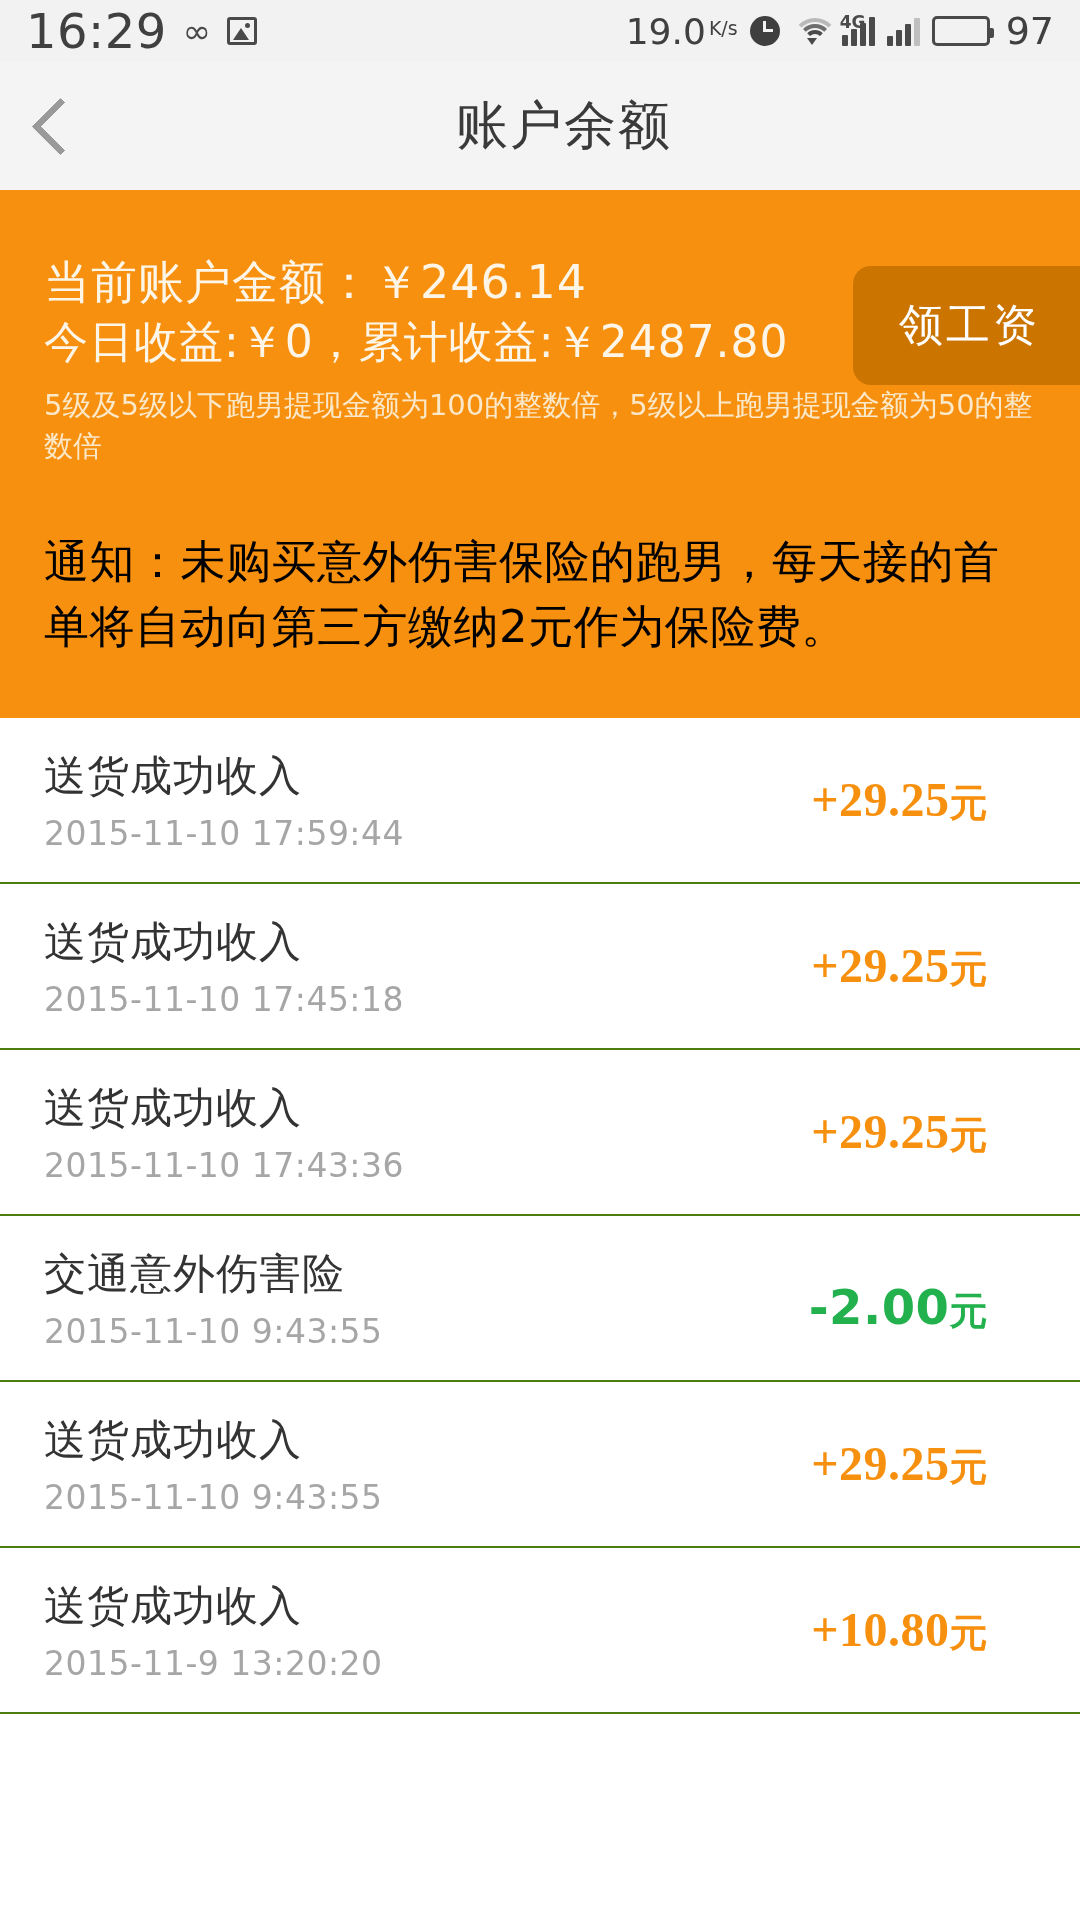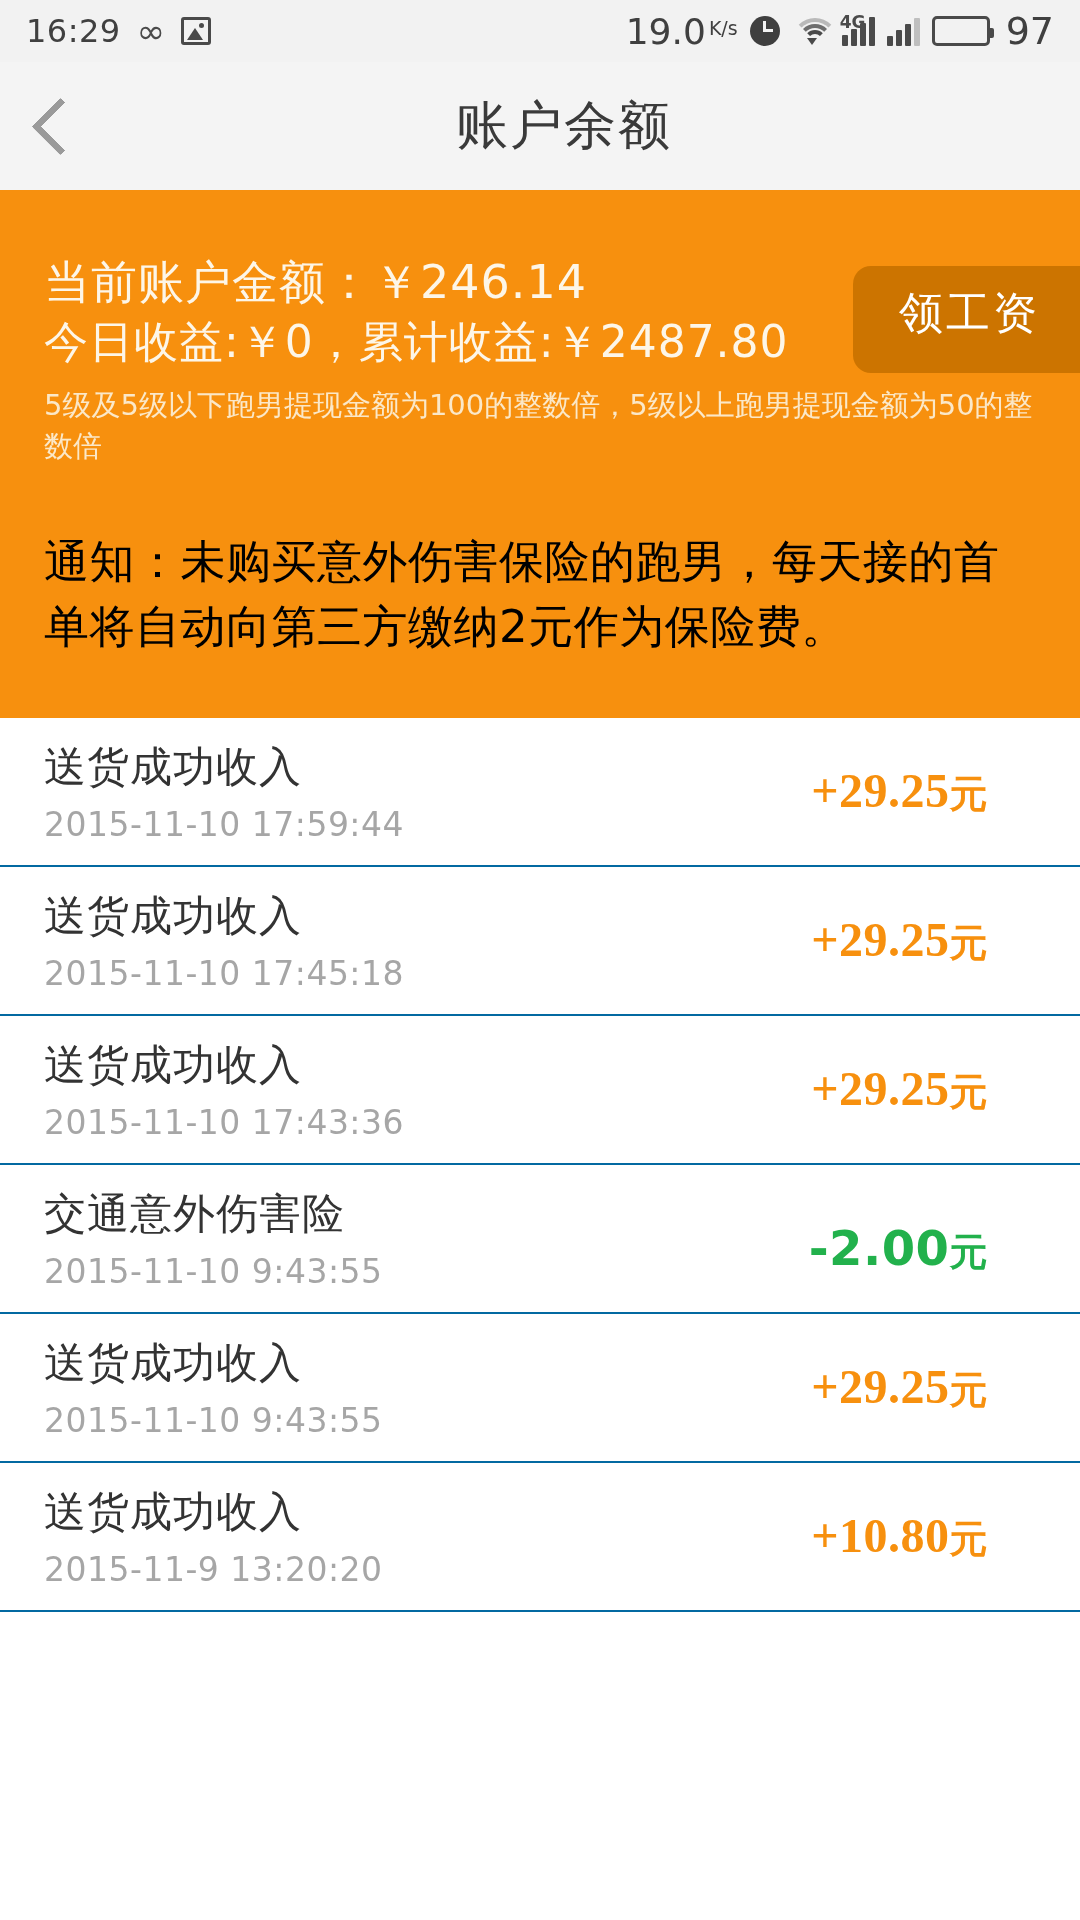--- a/index.html
+++ b/index.html
@@ -17,7 +17,7 @@
     padding:0 26px;box-sizing:border-box;color:#4a4a4a;
   }
   .sb-left{display:flex;align-items:center;gap:16px;}
-  .sb-time{font-size:32px;letter-spacing:0.5px;color:#404040;}
+  .sb-time{font-size:48px;letter-spacing:0.5px;color:#404040;}
   .sb-right{margin-left:auto;display:flex;align-items:center;gap:12px;justify-content:flex-end;}
   .sb-speed{font-size:36px;color:#404040;display:flex;align-items:baseline;}
   .sb-speed .unit{font-size:19px;margin-left:3px;position:relative;top:-9px;}

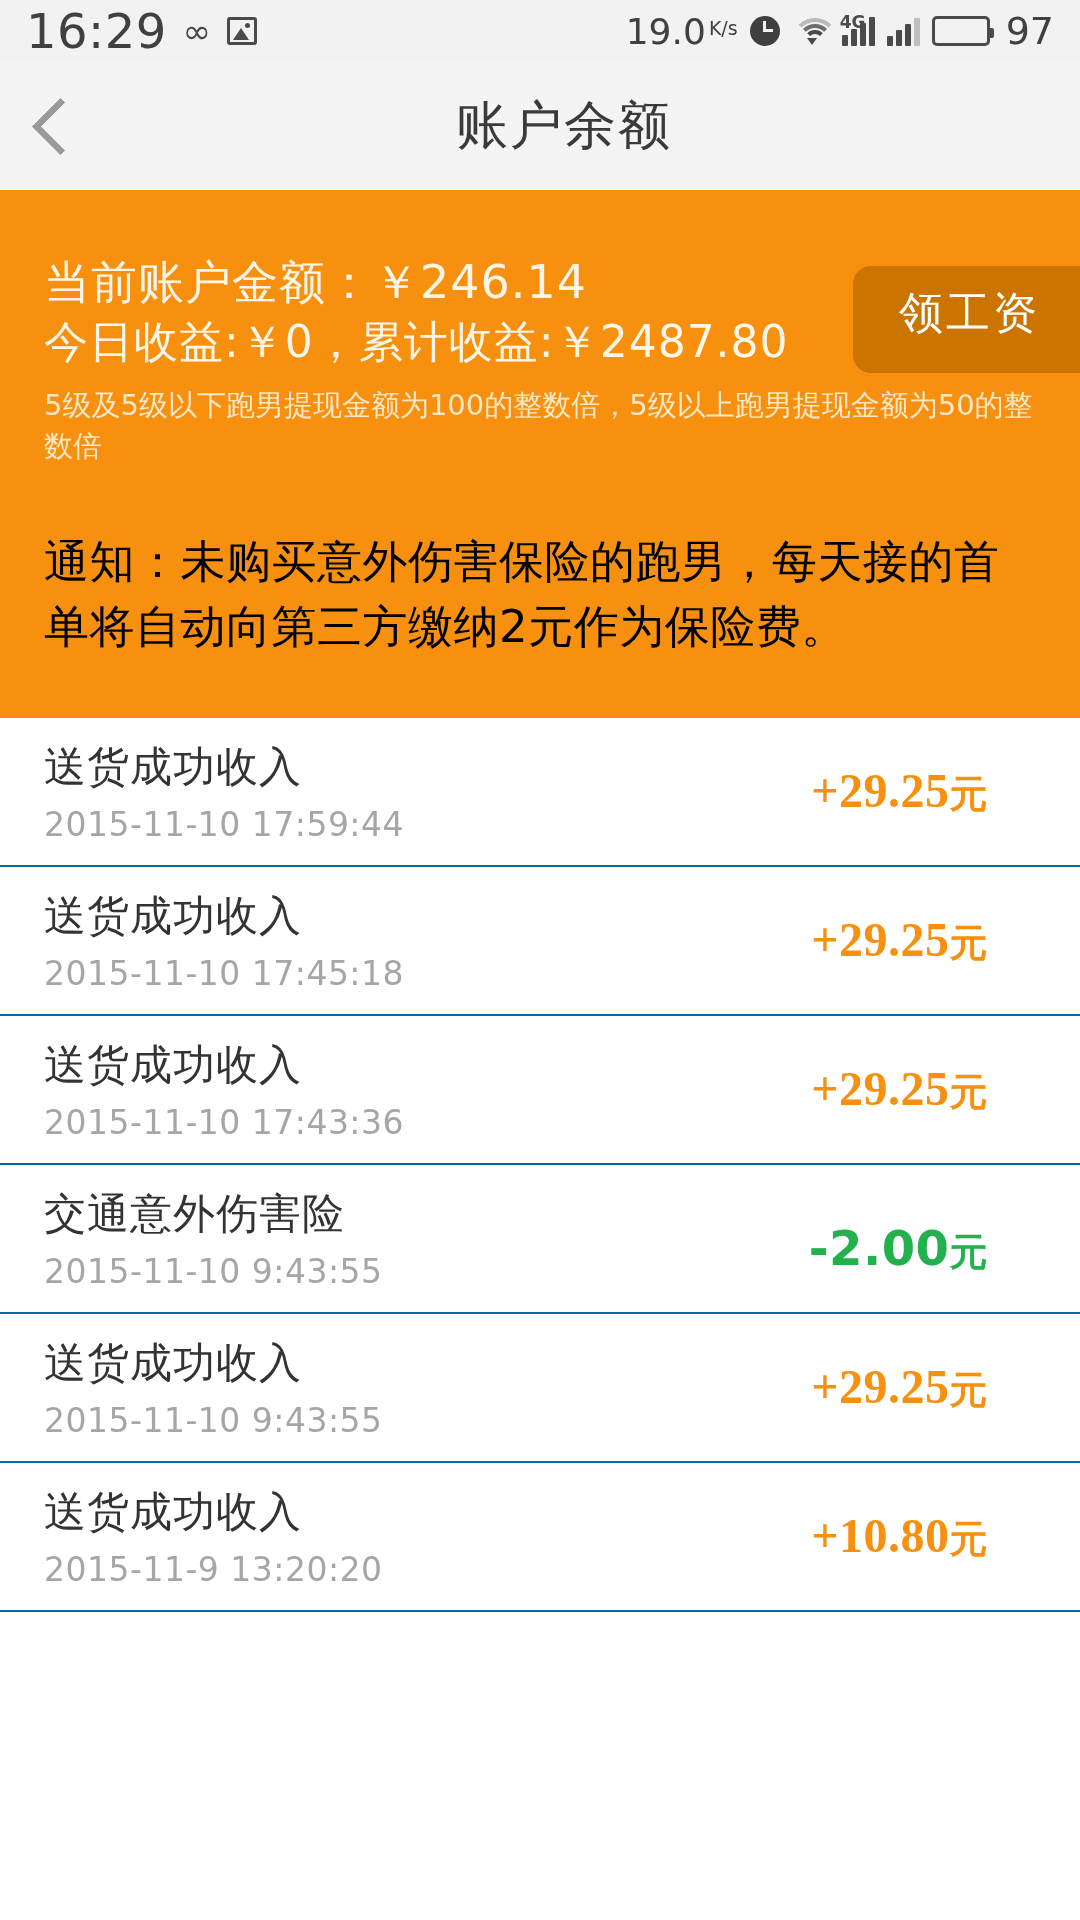--- a/index.html
+++ b/index.html
@@ -101,7 +101,7 @@
   .salary-btn{
     position:absolute;right:0;top:76px;
     background:#cc7400;color:#fff;font-size:44px;
-    padding:18px 40px 30px 46px;border-radius:18px 0 0 18px;
+    padding:30px 40px 30px 46px;border-radius:18px 0 0 18px;
     letter-spacing:3px;
   }
   .notice{

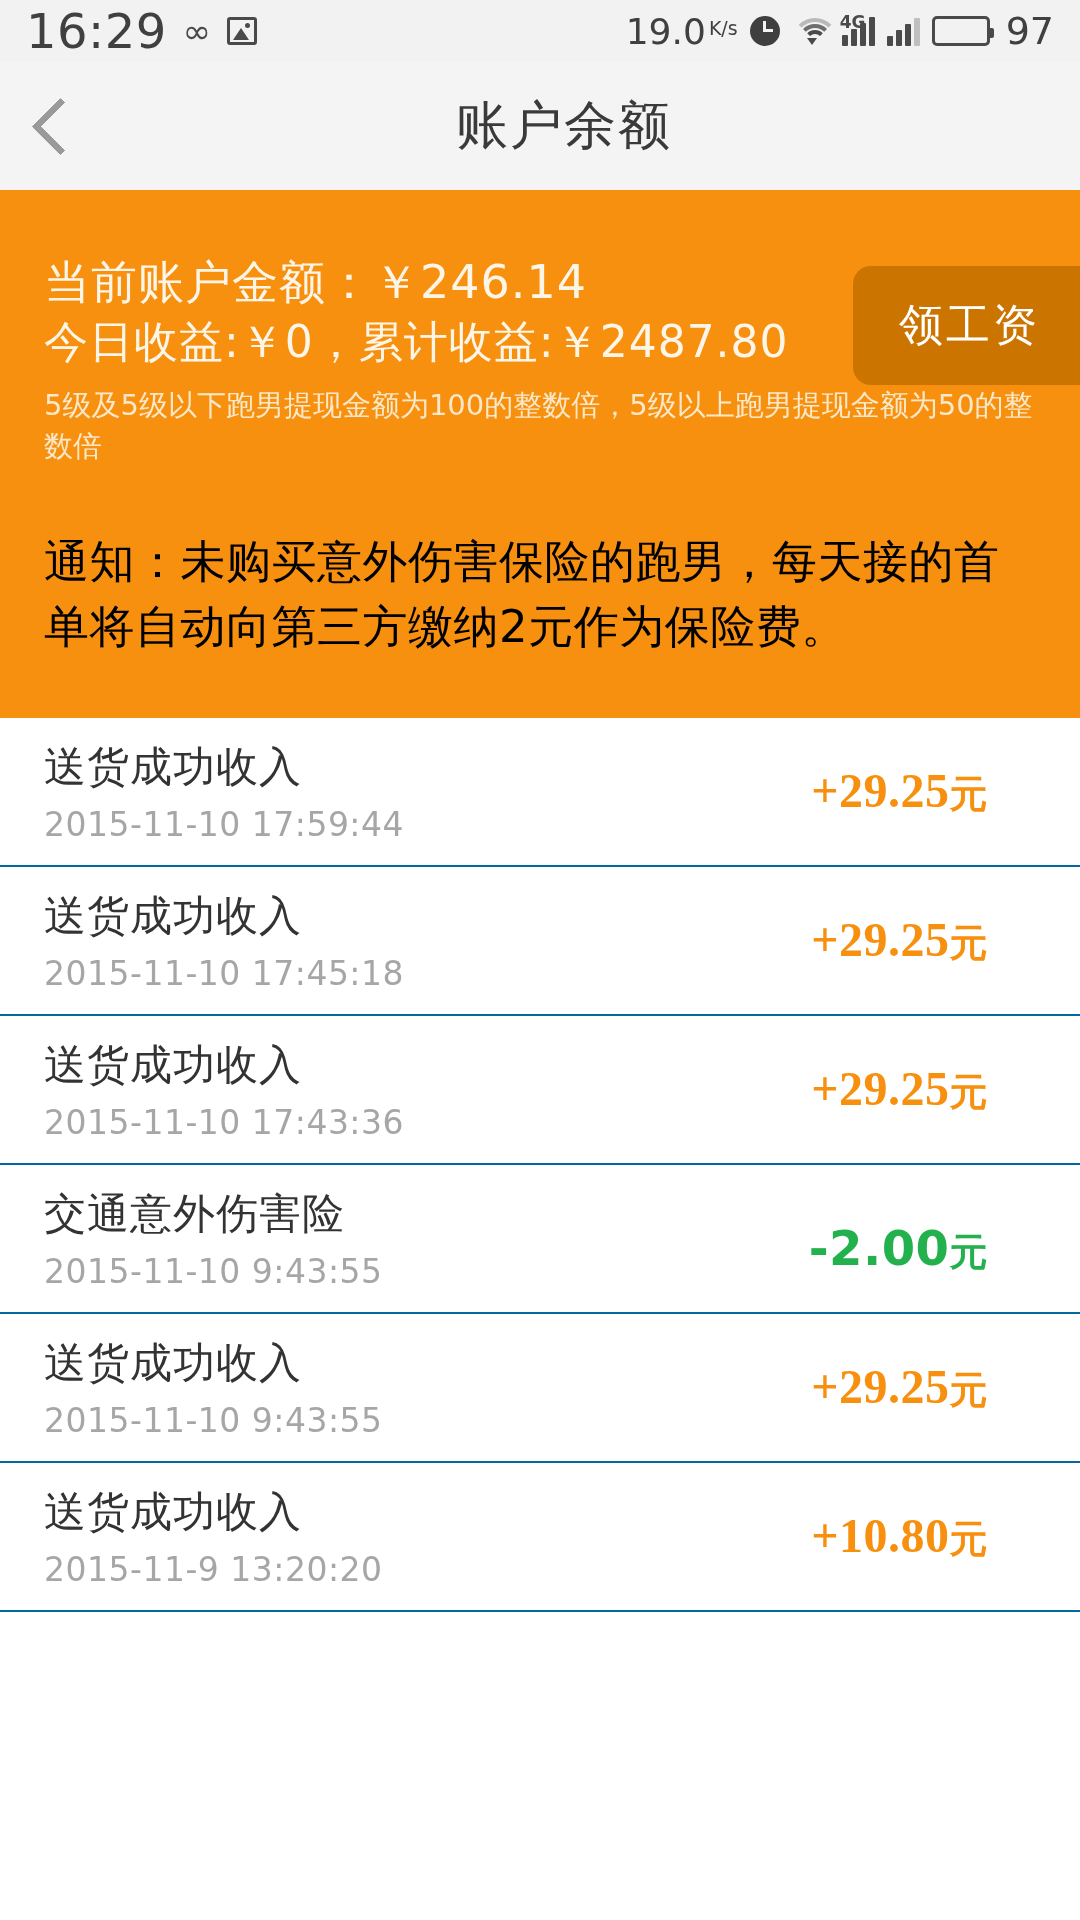--- a/index.html
+++ b/index.html
@@ -112,8 +112,8 @@
   
   .txlist{background:#fff;}
   .txrow{
-    height:149px;box-sizing:border-box;display:flex;align-items:center;
-    padding:13px 44px;border-bottom:2px solid #0369a1;background:#fff;
+    height:166px;box-sizing:border-box;display:flex;align-items:center;
+    padding:13px 44px;border-bottom:2px solid #4d7c0f;background:#fff;
   }
   .tx-left{display:flex;flex-direction:column;justify-content:center;gap:10px;}
   .tx-title{font-size:42px;color:#333333;letter-spacing:1px;}

